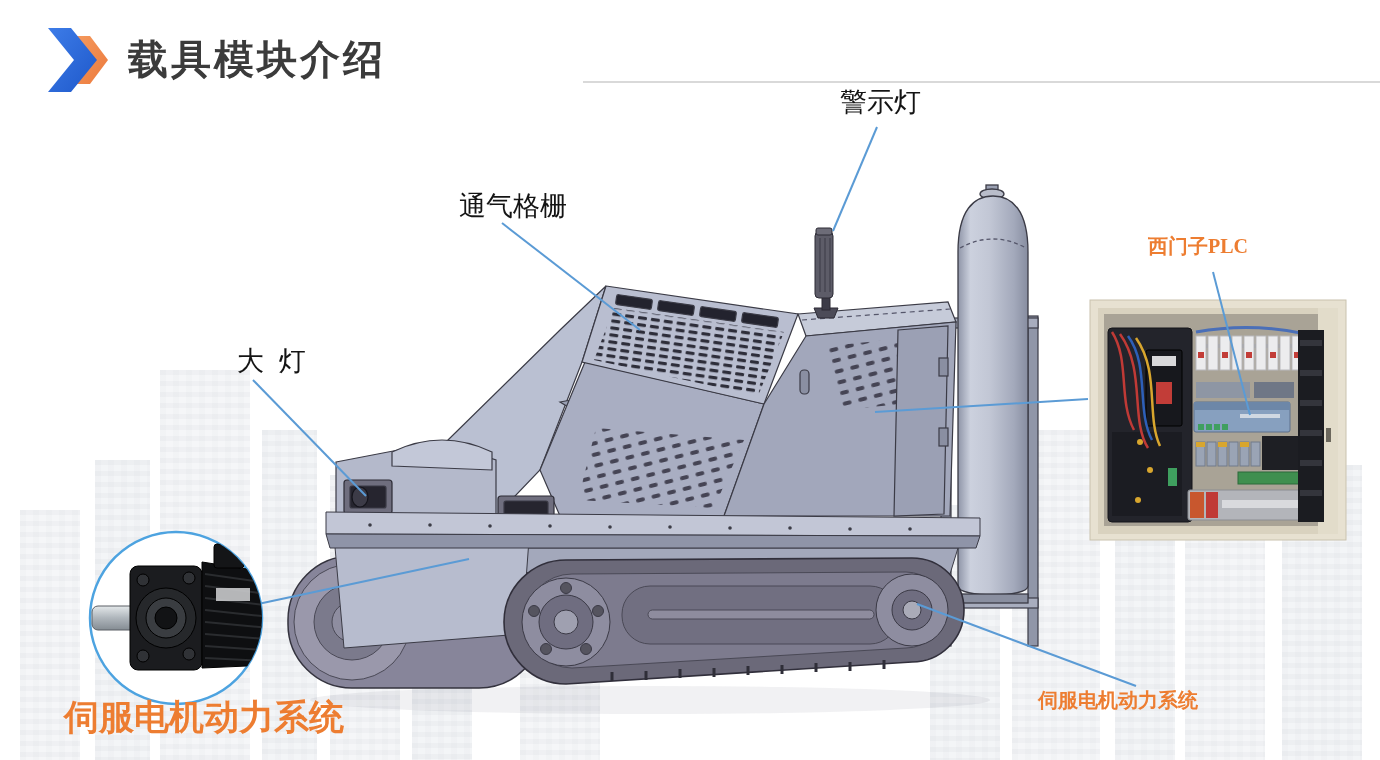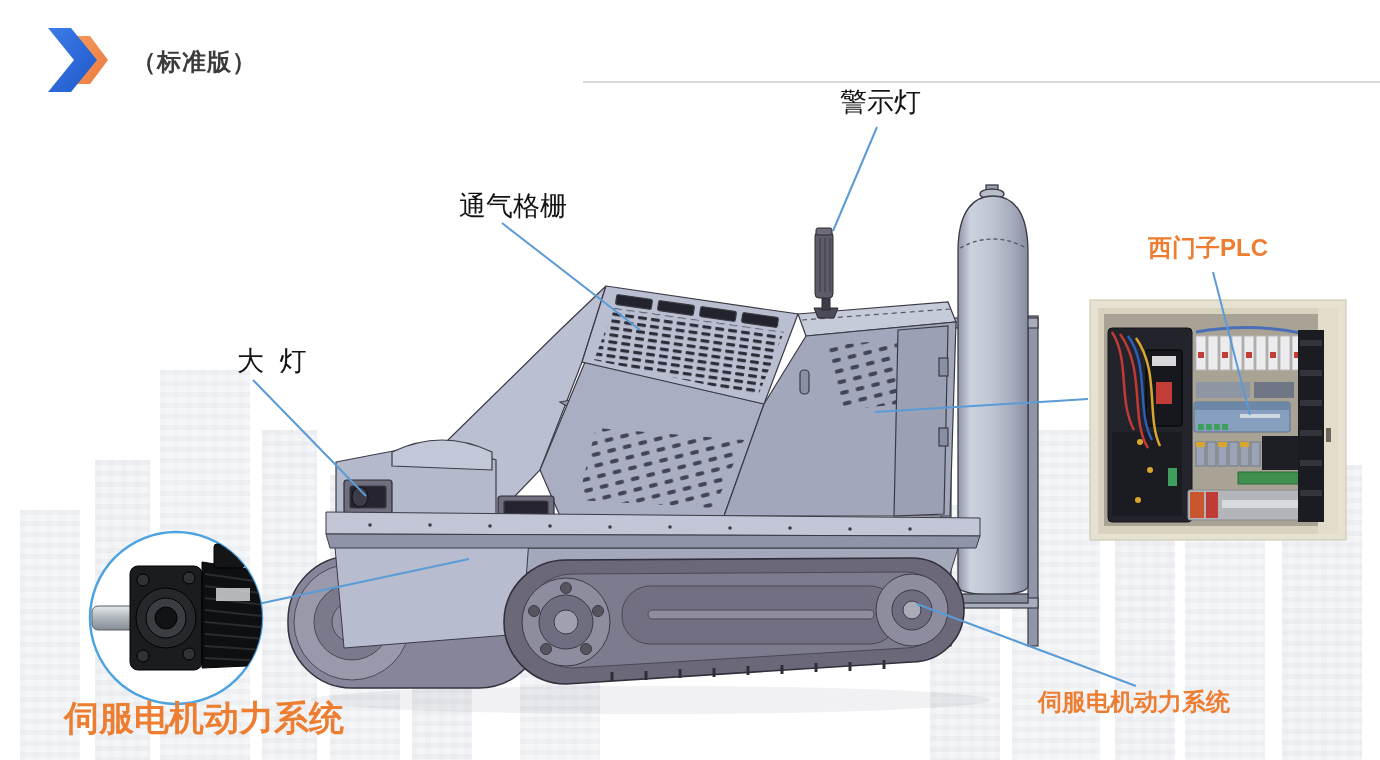--- a/index.html
+++ b/index.html
@@ -68,6 +68,7 @@
     <path d="M30 12 L46 12 L64 36 L46 60 L30 60 L48 36 Z" fill="url(#cho)"></path>
     <path d="M4 4 L27 4 L53 36 L27 68 L4 68 L30 36 Z" fill="url(#chb)"></path>
   </svg>
+  <span class="hdr-title">载具模块介绍</span>
   <span class="hdr-sub">（标准版）</span>
 </div>
 <div class="divider"></div>

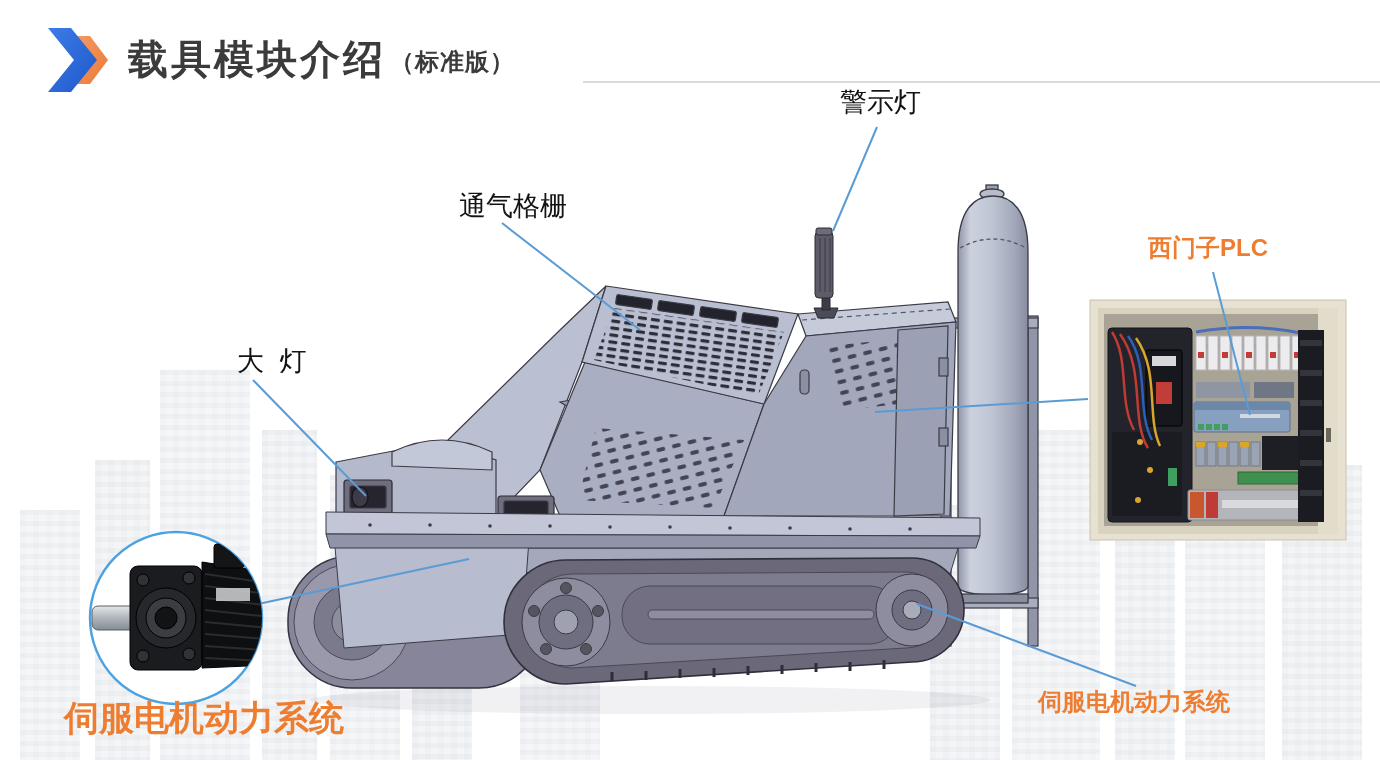--- a/index.html
+++ b/index.html
@@ -69,7 +69,6 @@
     <path d="M4 4 L27 4 L53 36 L27 68 L4 68 L30 36 Z" fill="url(#chb)"></path>
   </svg>
   <span class="hdr-title">载具模块介绍</span>
-  <span class="hdr-sub">（标准版）</span>
 </div>
 <div class="divider"></div>
 

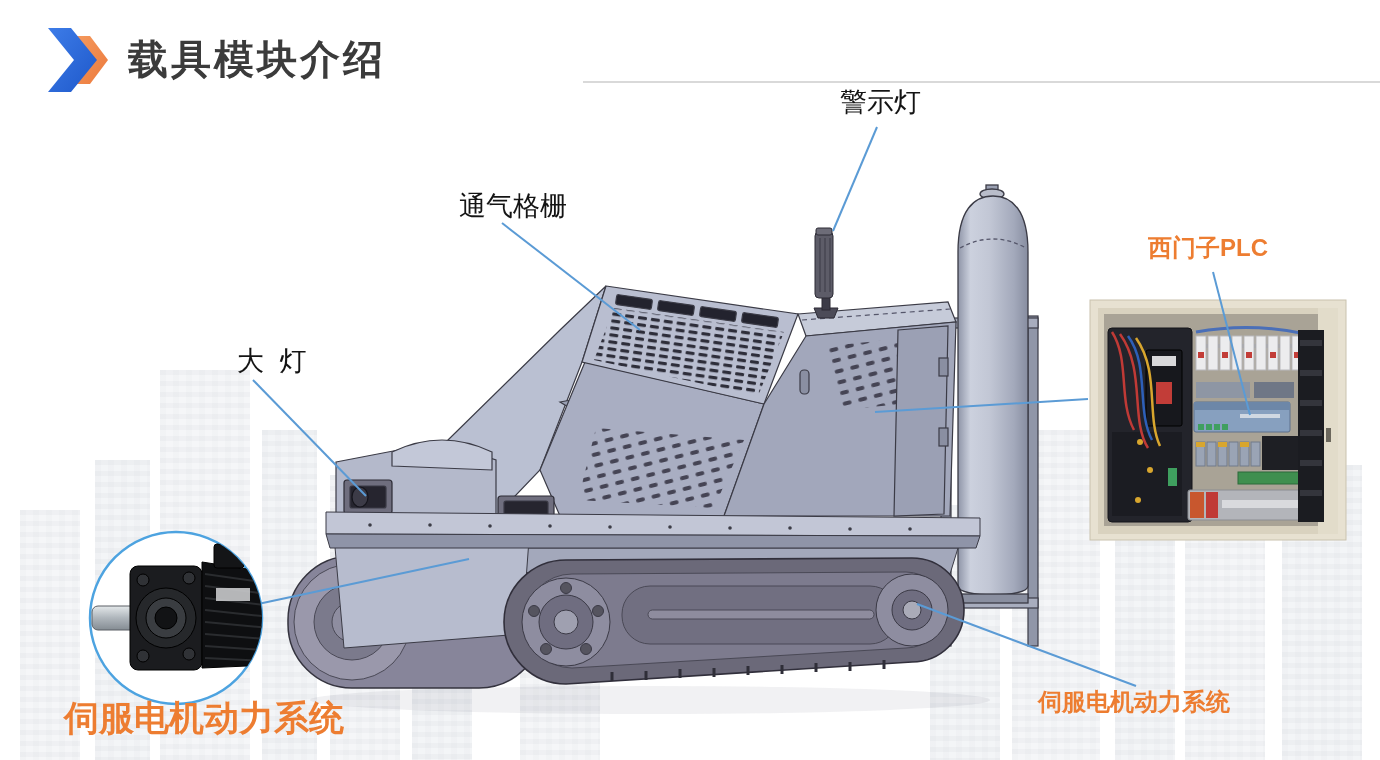--- a/index.html
+++ b/index.html
@@ -22,7 +22,7 @@
   .hdr-sub{font-size:24px;font-weight:bold;color:var(--title_gray);margin-left:4px;padding-top:6px;letter-spacing:1px;}
   .divider{position:absolute;left:583px;top:81px;width:797px;height:2px;background:var(--divider_gray);}
 
-  .lab{position:absolute;white-space:nowrap;line-height:1.1;}
+  .lab{position:absolute;white-space:nowrap;line-height:1.1;font-family:Liberation Serif, serif;}
   .lab.dark{color:#141414;font-size:27px;}
   .lab.orange{color:var(--accent_orange);font-size:24px;font-weight:600;}
   #lab-warning{left:840px;top:88px;}

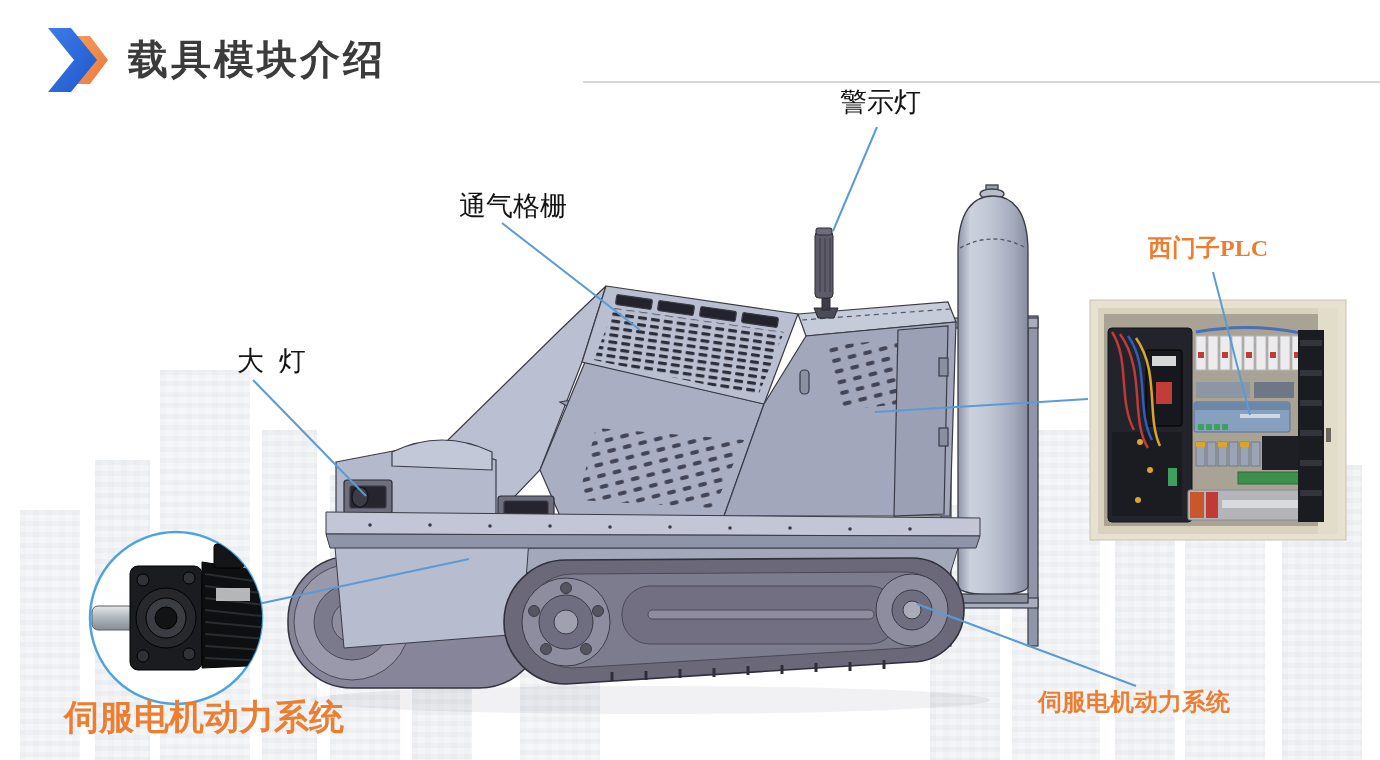--- a/index.html
+++ b/index.html
@@ -24,7 +24,7 @@
 
   .lab{position:absolute;white-space:nowrap;line-height:1.1;font-family:Liberation Serif, serif;}
   .lab.dark{color:#141414;font-size:27px;}
-  .lab.orange{color:var(--accent_orange);font-size:24px;font-weight:600;}
+  .lab.orange{color:var(--accent_orange);font-size:20px;font-weight:600;}
   #lab-warning{left:840px;top:88px;}
   #lab-vent{left:459px;top:192px;}
   #lab-head{left:228px;top:347px;letter-spacing:4px;margin-left:9px;}

